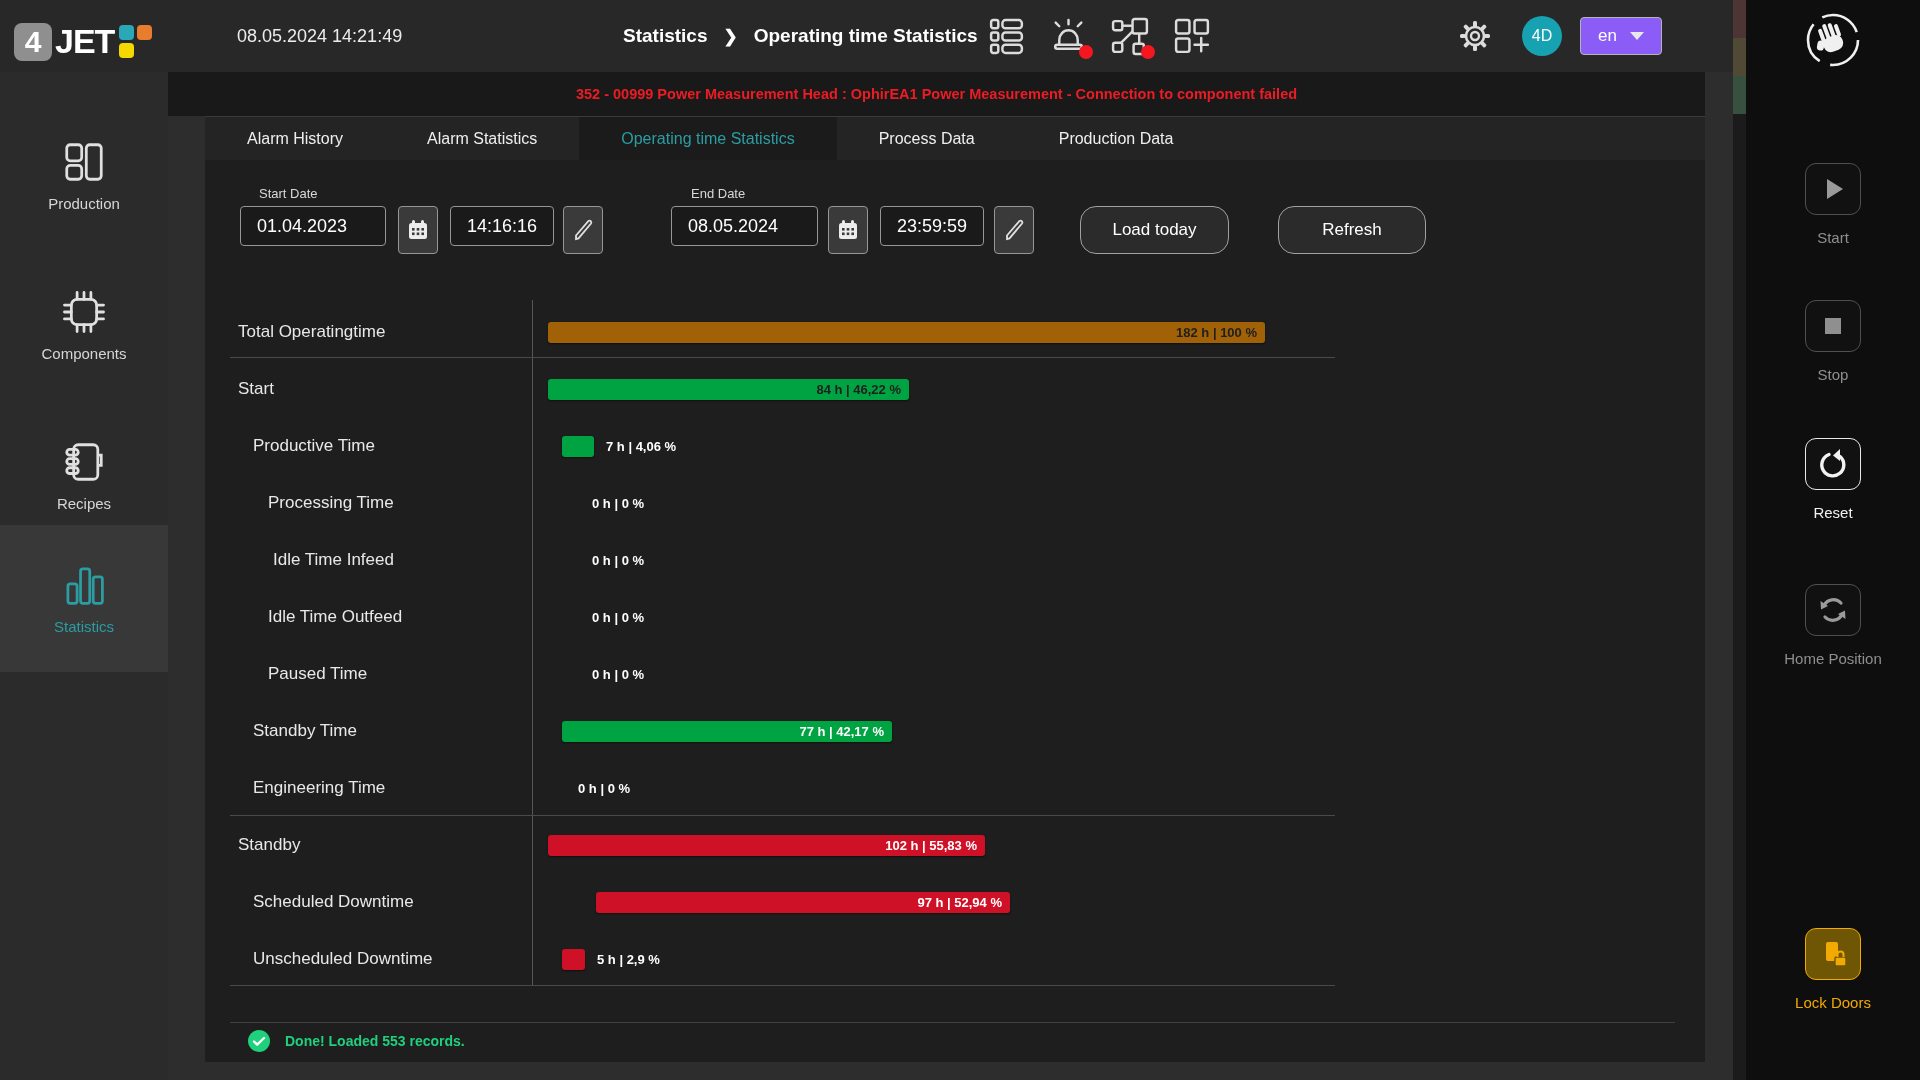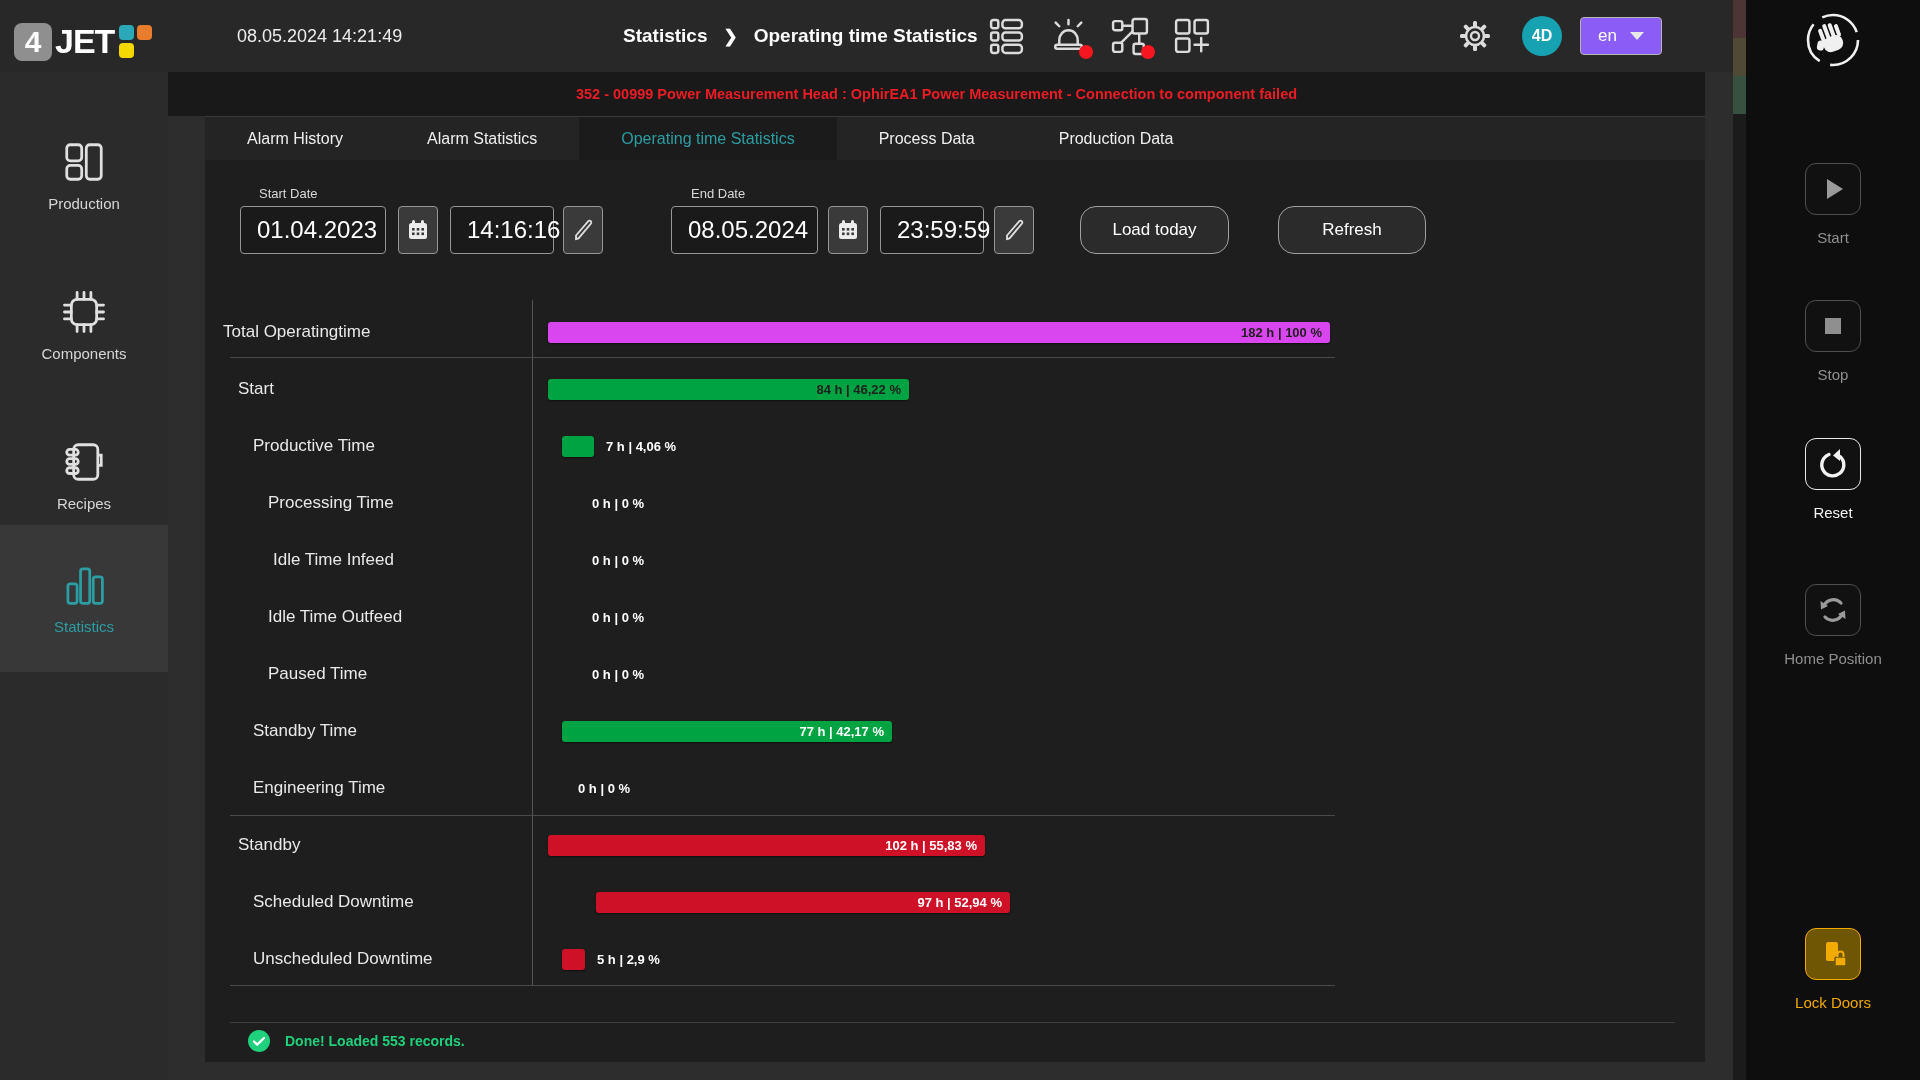--- a/index.html
+++ b/index.html
@@ -25,7 +25,7 @@
   .badge { position:absolute; right:-4px; bottom:-2px; width:14px; height:14px; border-radius:50%; background:#f5161f; }
   .gear-wrap { position:absolute; left:1455px; top:16px; width:40px; height:40px; }
   .avatar { position:absolute; left:1522px; top:16px; width:40px; height:40px; border-radius:50%; background:#17a2b2;
-            color:#fff; font-size:16px; font-weight:bold; display:flex; align-items:center; justify-content:center; cursor:pointer; }
+            color:#fff; font-size:16px; font-weight:normal; display:flex; align-items:center; justify-content:center; cursor:pointer; }
   .lang-select { position:absolute; left:1580px; top:17px; width:82px; height:38px; border:1.5px solid #b5b5b5;
                  border-radius:4px; display:flex; align-items:center; justify-content:center; gap:13px;
                  color:#fff; font-size:17px; cursor:pointer; background:#8b5cf6; }

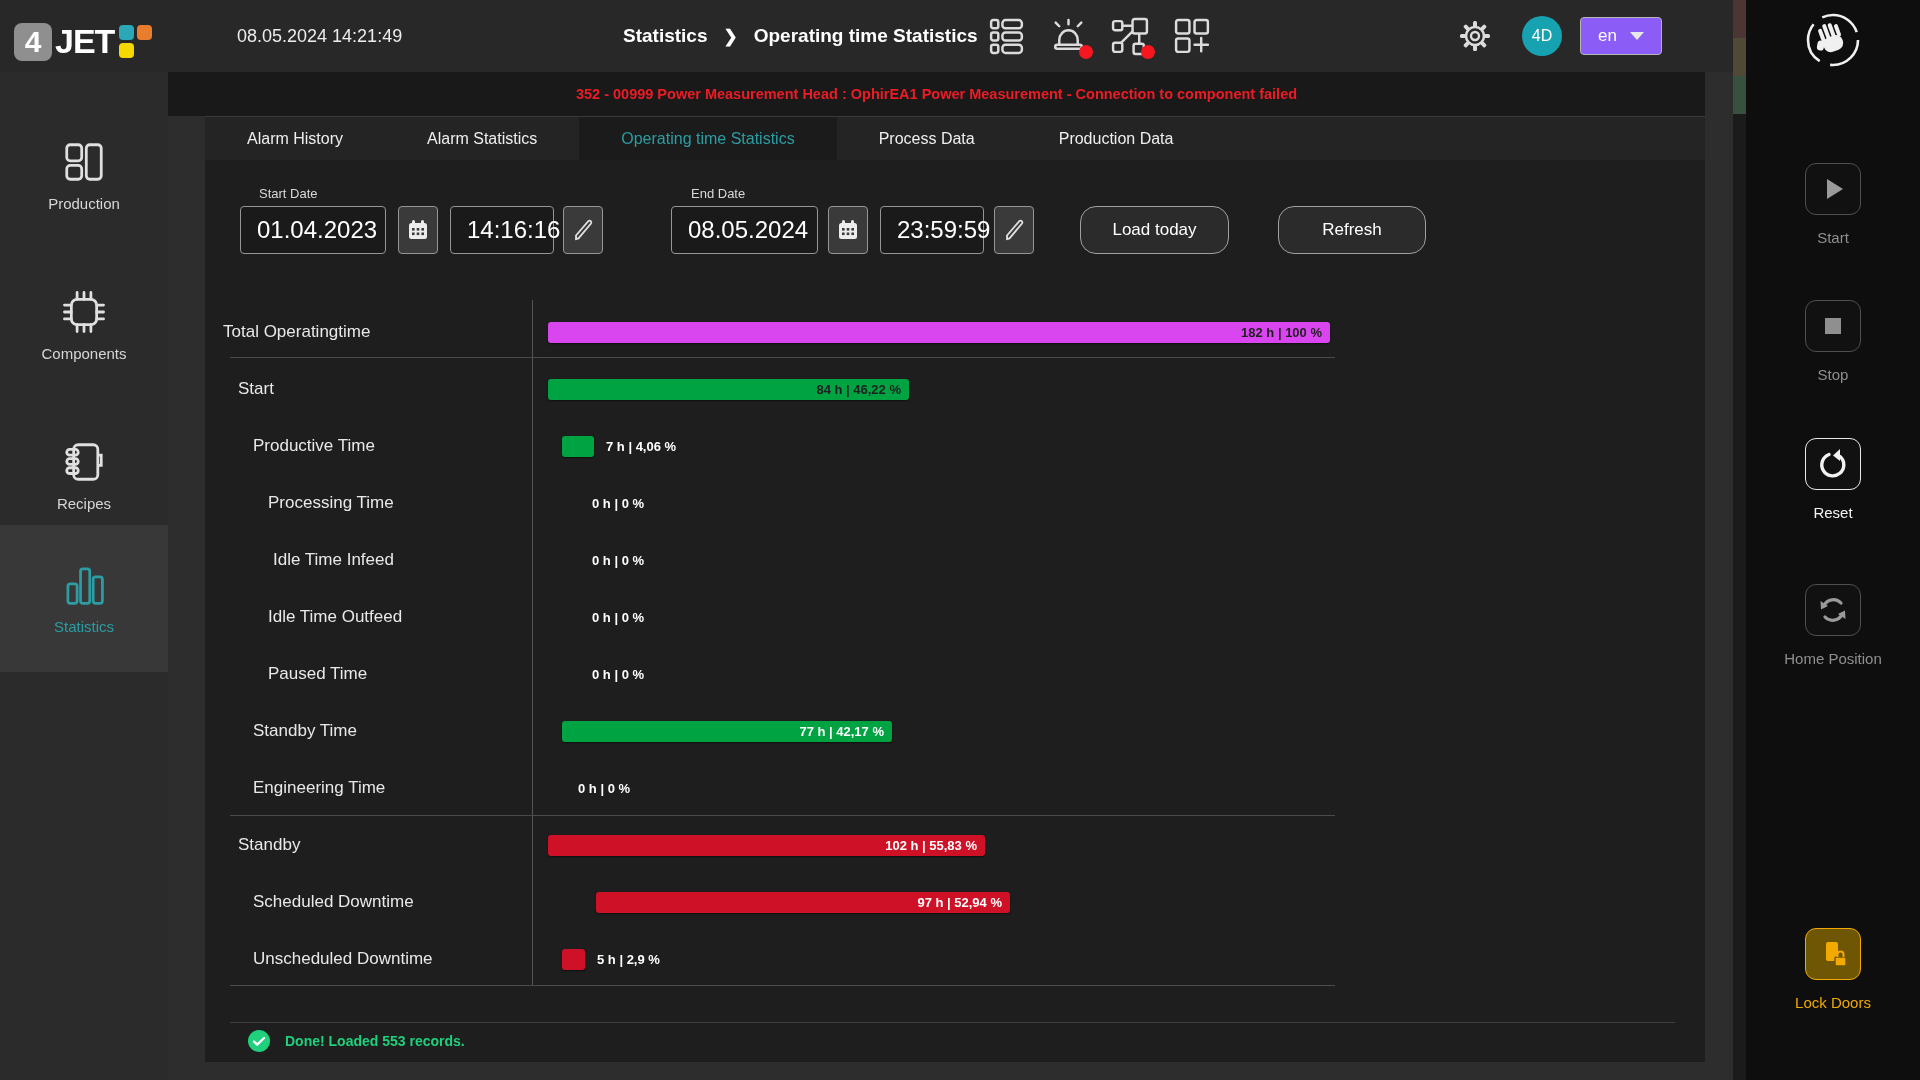--- a/index.html
+++ b/index.html
@@ -53,8 +53,8 @@
 
   
   .flabel { position:absolute; color:#d8d8d8; font-size:13px; }
-  .finput { position:absolute; height:48px; background:#1a1a1a; border:1.5px solid #969696; border-radius:4px;
-            color:#fff; font-size:24px; display:flex; align-items:center; padding-left:16px; cursor:text; }
+  .finput { position:absolute; height:40px; background:#1a1a1a; border:1.5px solid #969696; border-radius:4px;
+            color:#fff; font-size:18px; display:flex; align-items:center; padding-left:16px; cursor:text; }
   .fbtn-sq { position:absolute; width:40px; height:48px; background:#3a3a3a; border:1.5px solid #969696; border-radius:4px;
              display:flex; align-items:center; justify-content:center; cursor:pointer; }
   .fbtn { position:absolute; height:48px; background:#2b2b2b; border:1.5px solid #a0a0a0; border-radius:16px;

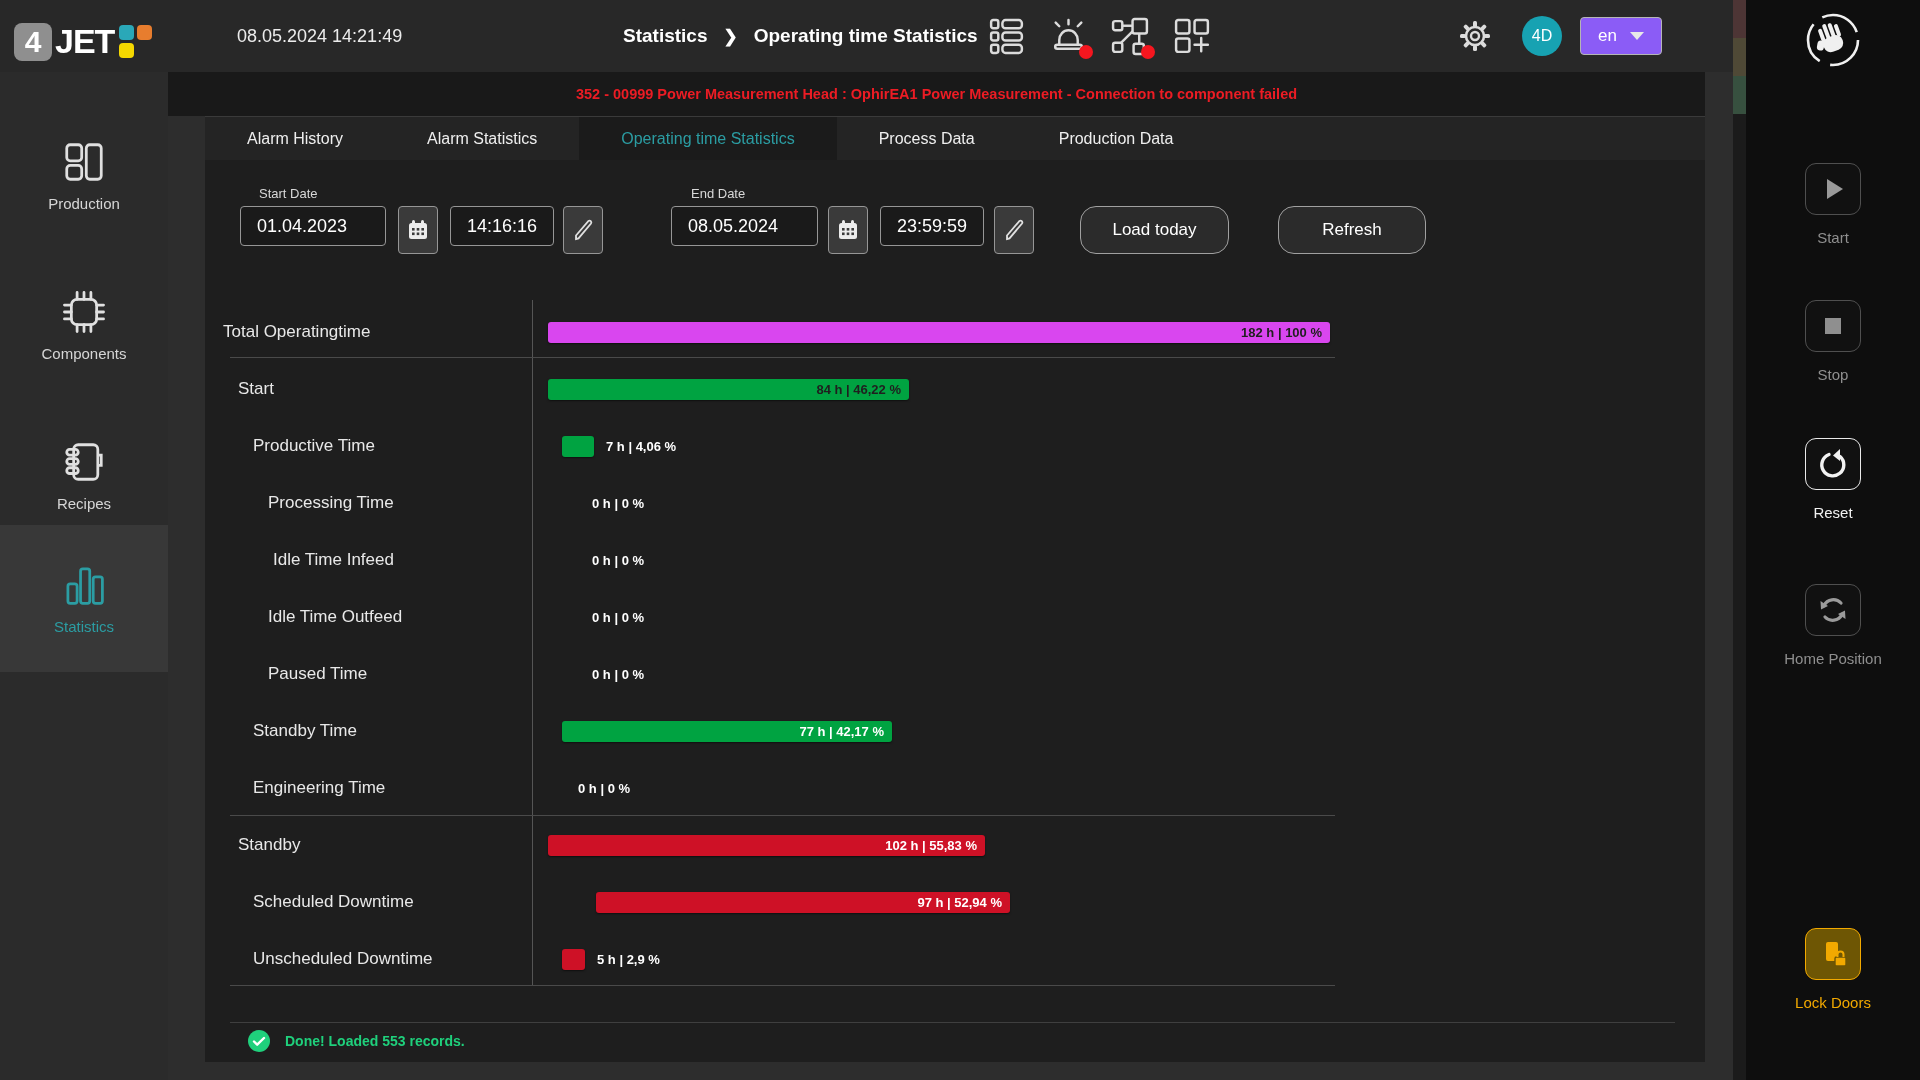--- a/index.html
+++ b/index.html
@@ -288,7 +288,7 @@
       <div class="v-div"></div>
       <div id="chart-rows">
           <div class="chart-row" style="top: 143.5px;">
-            <div class="row-label" style="padding-left: 18px;">Total Operatingtime</div>
+            <div class="row-label" style="padding-left: 33px;">Total Operatingtime</div>
             <div class="bar-area">
               <div class="bar" style="left: 0px; width: 782px; background: #d946ef; position: absolute;">
                 <span class="bar-value" style="color: rgb(31, 31, 31); right: 8px;">182 h | 100 %</span>

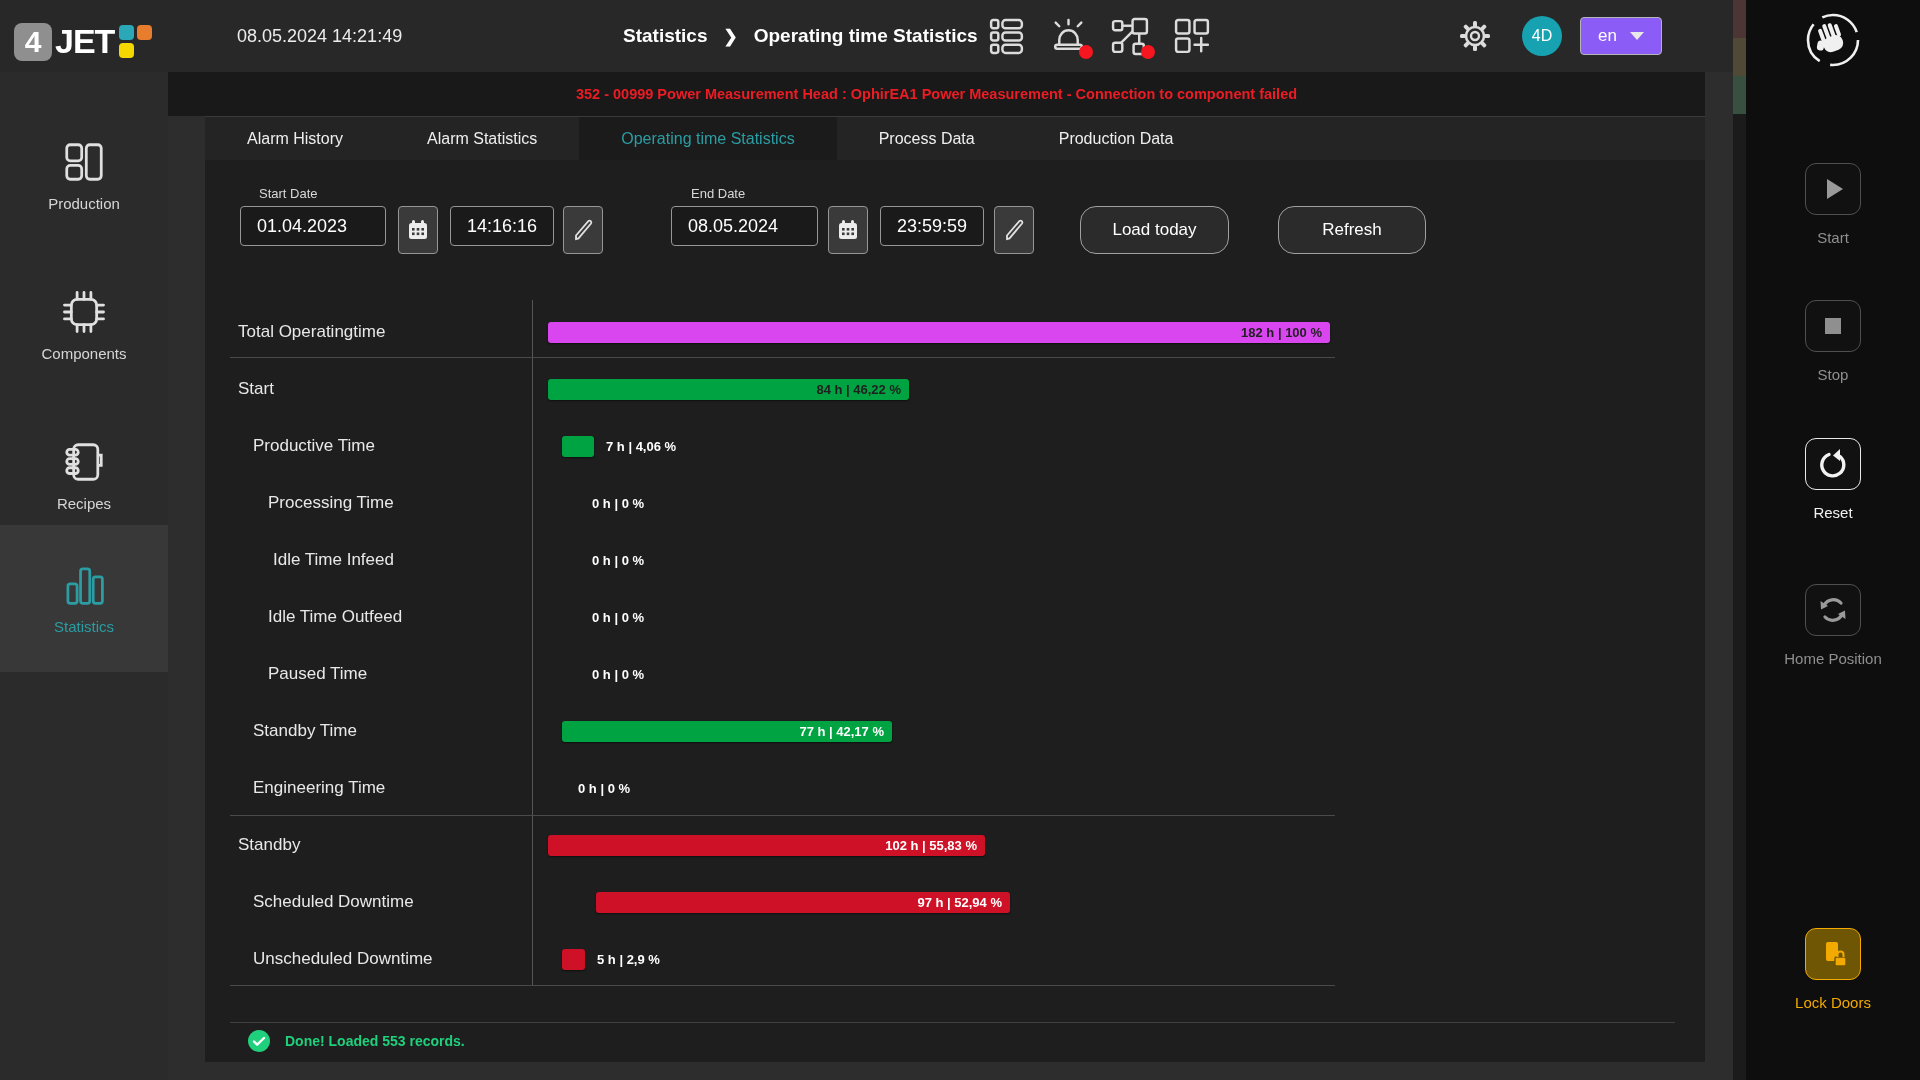--- a/index.html
+++ b/index.html
@@ -290,7 +290,7 @@
           <div class="chart-row" style="top: 143.5px;">
             <div class="row-label" style="padding-left: 33px;">Total Operatingtime</div>
             <div class="bar-area">
-              <div class="bar" style="left: 0px; width: 782px; background: #d946ef; position: absolute;">
+              <div class="bar" style="left: 0px; width: 717px; background: #a16207; position: absolute;">
                 <span class="bar-value" style="color: rgb(31, 31, 31); right: 8px;">182 h | 100 %</span>
               </div>
             </div>

